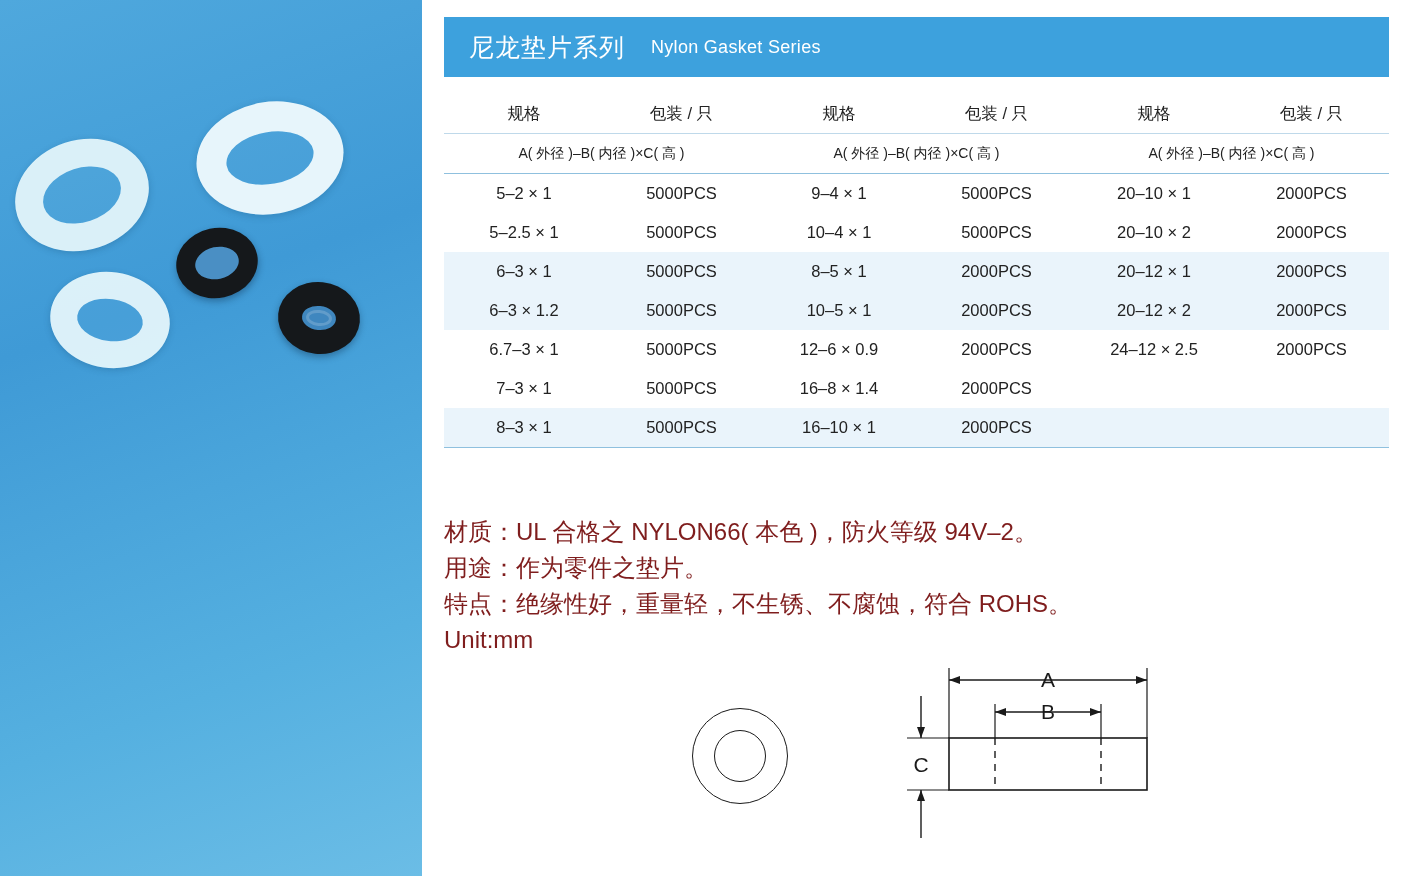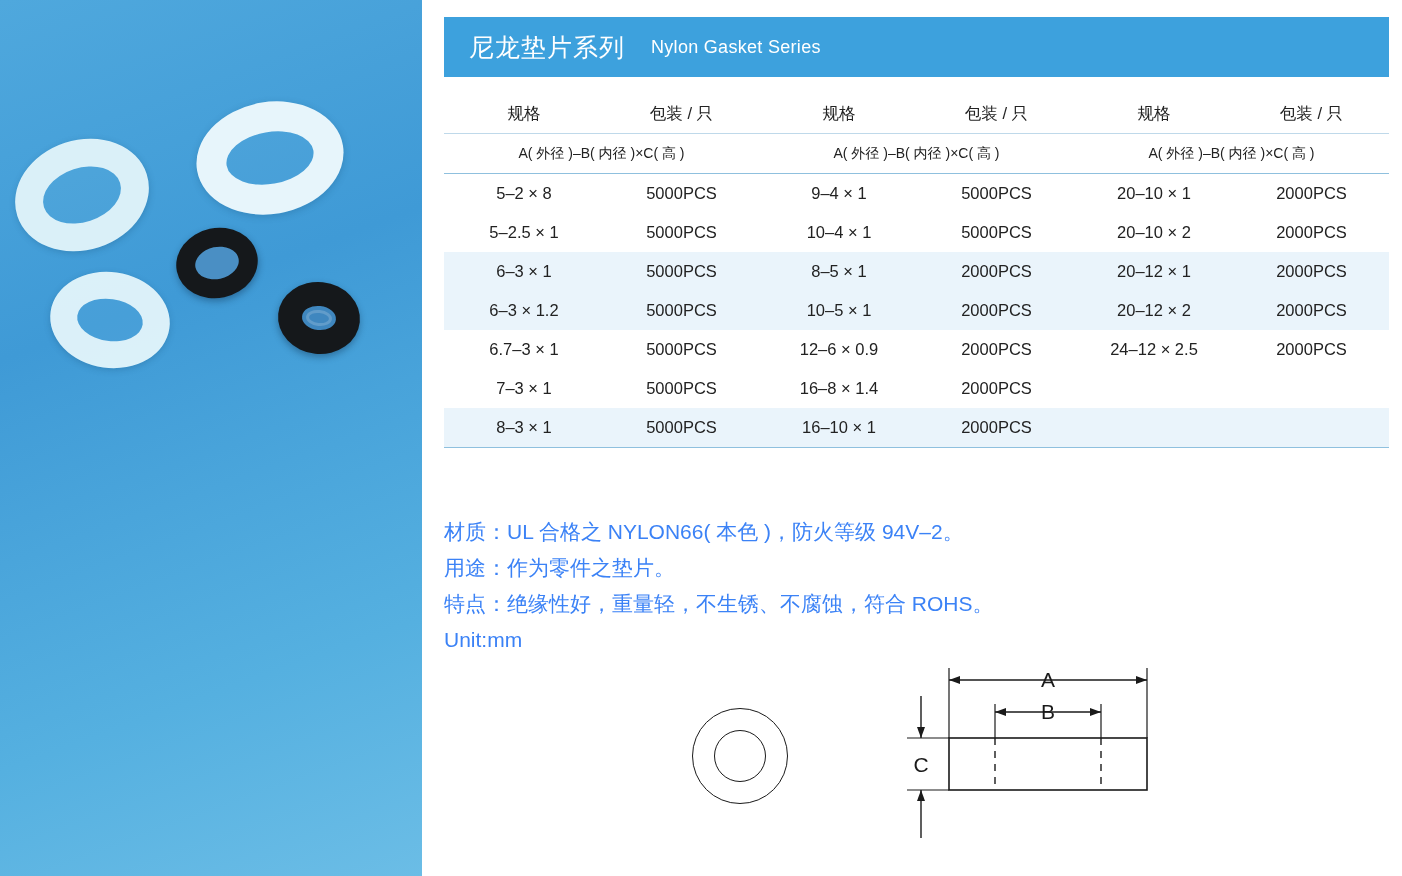--- a/index.html
+++ b/index.html
@@ -213,7 +213,7 @@
     </thead>
     <tbody id="spec-body">
         <tr>
-          <td>5–2 × 8</td>
+          <td>5–2 × 1</td>
           <td>5000PCS</td>
           <td>9–4 × 1</td>
           <td>5000PCS</td>

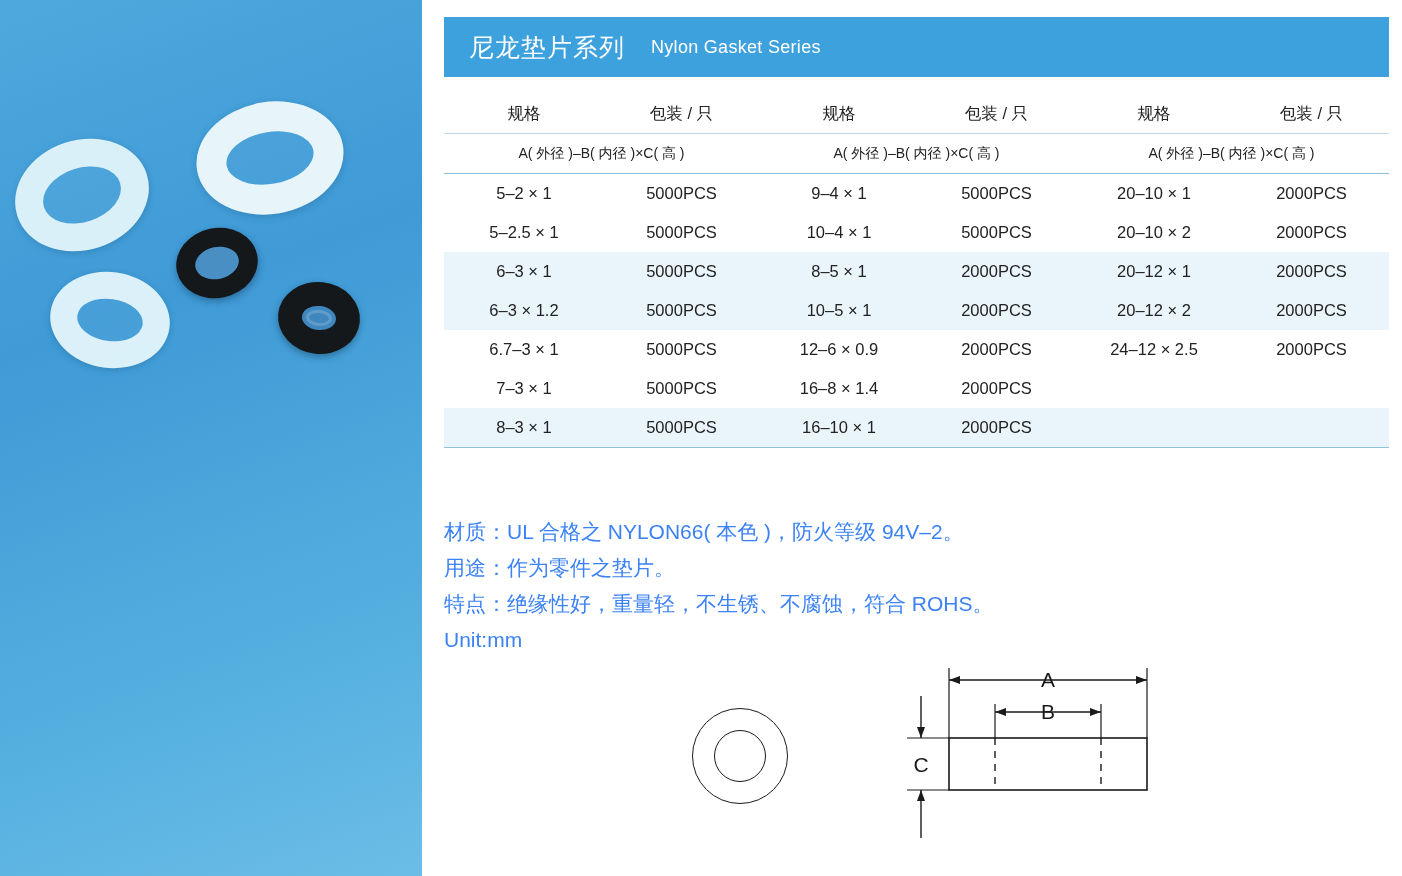--- a/index.html
+++ b/index.html
@@ -142,8 +142,8 @@
     position: absolute;
     left: 22px; top: 514px;
     width: 945px;
-    font-size: 21px;
-    color: #3b82f6;
+    font-size: 24px;
+    color: #7f1d1d;
     line-height: 36px;
   }
   

